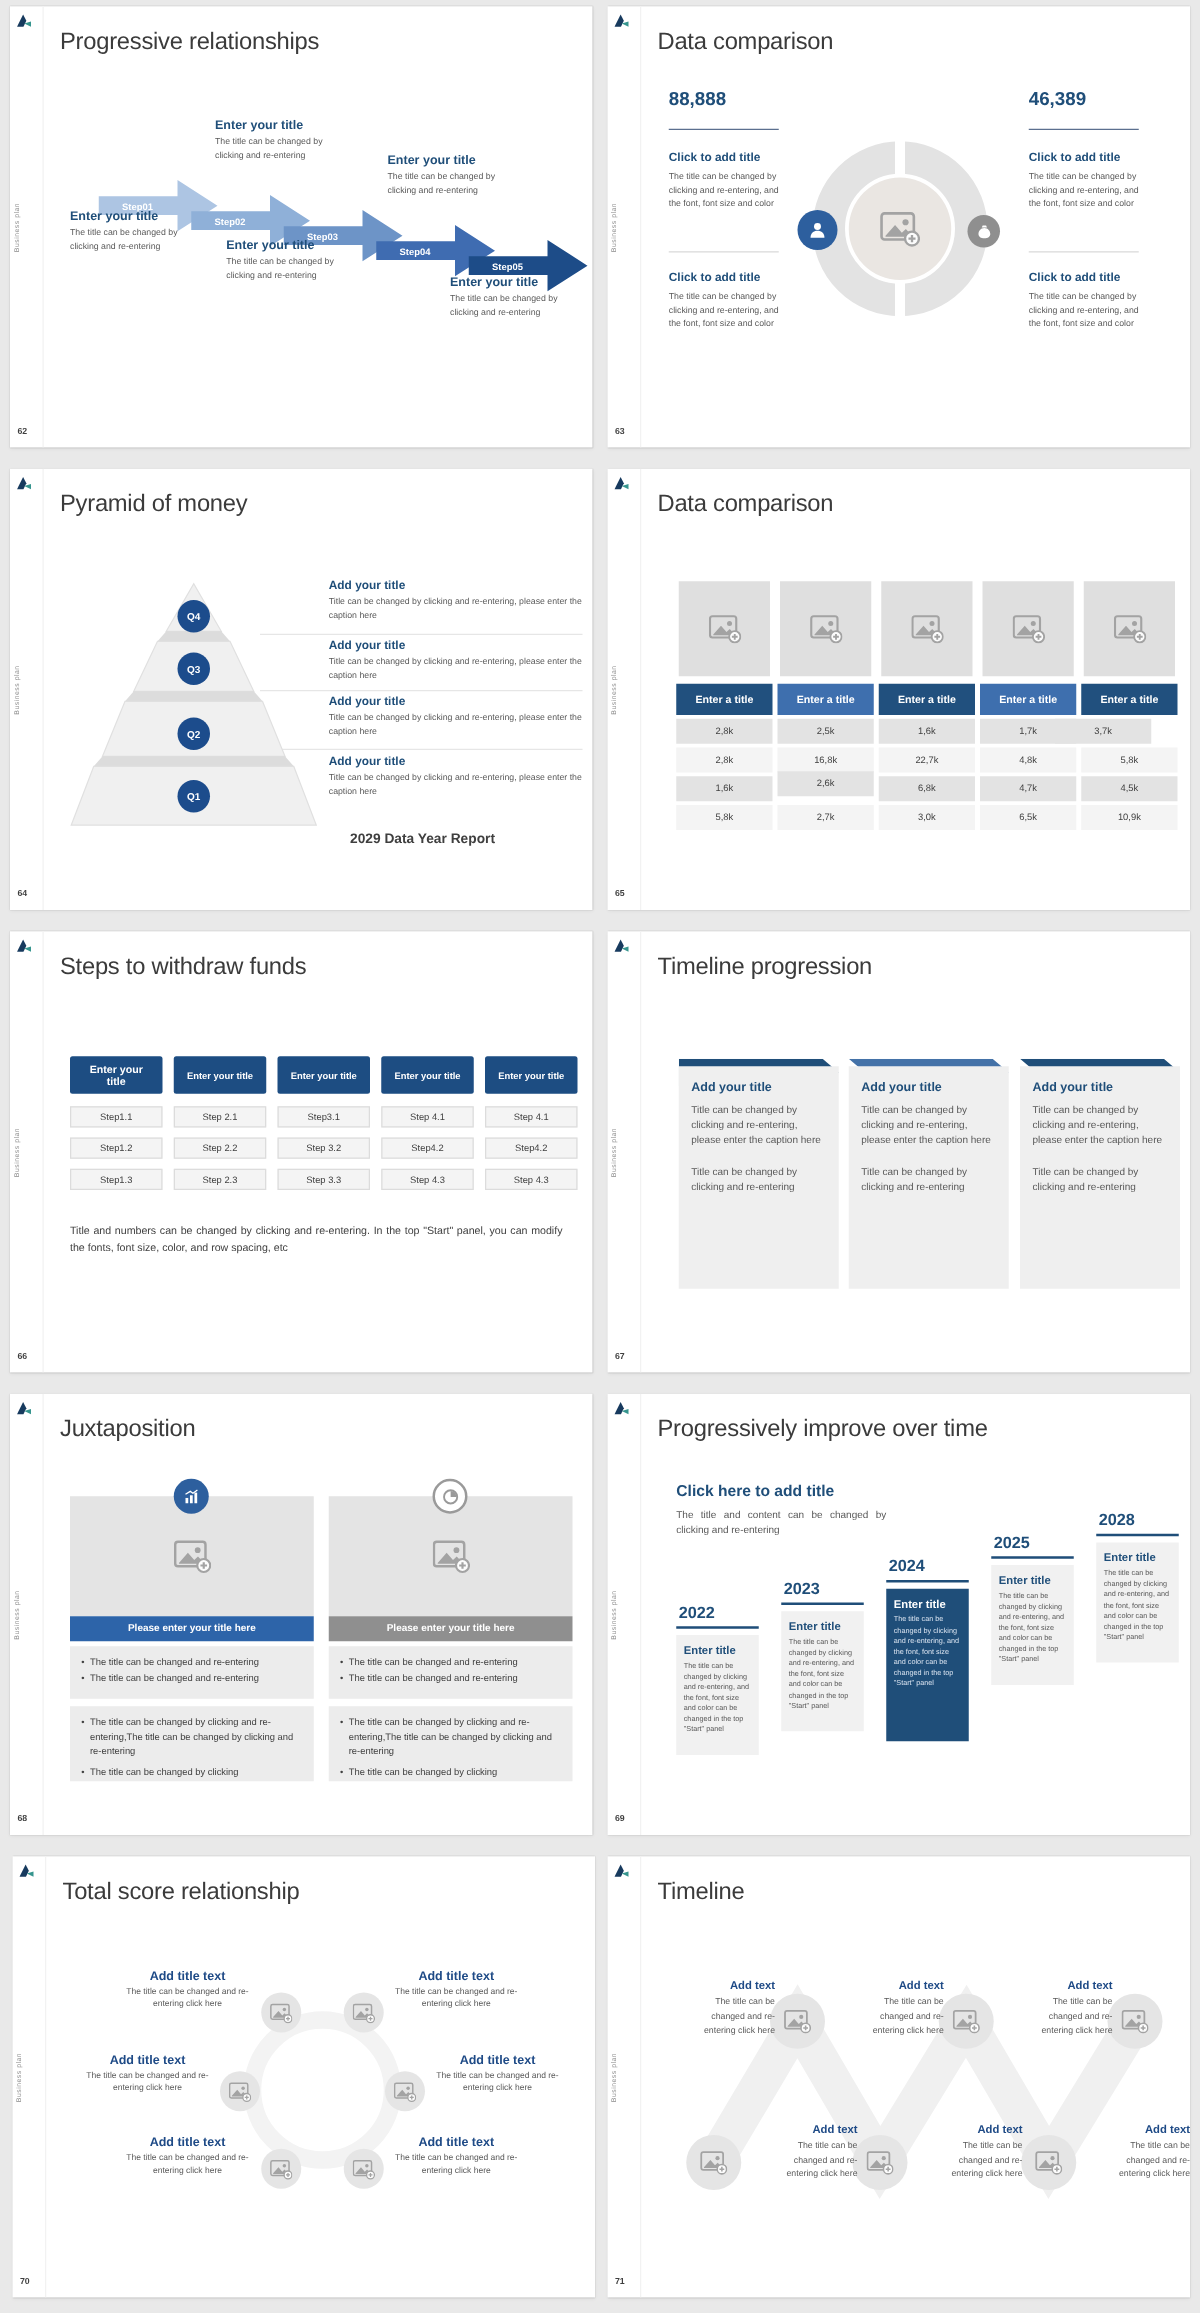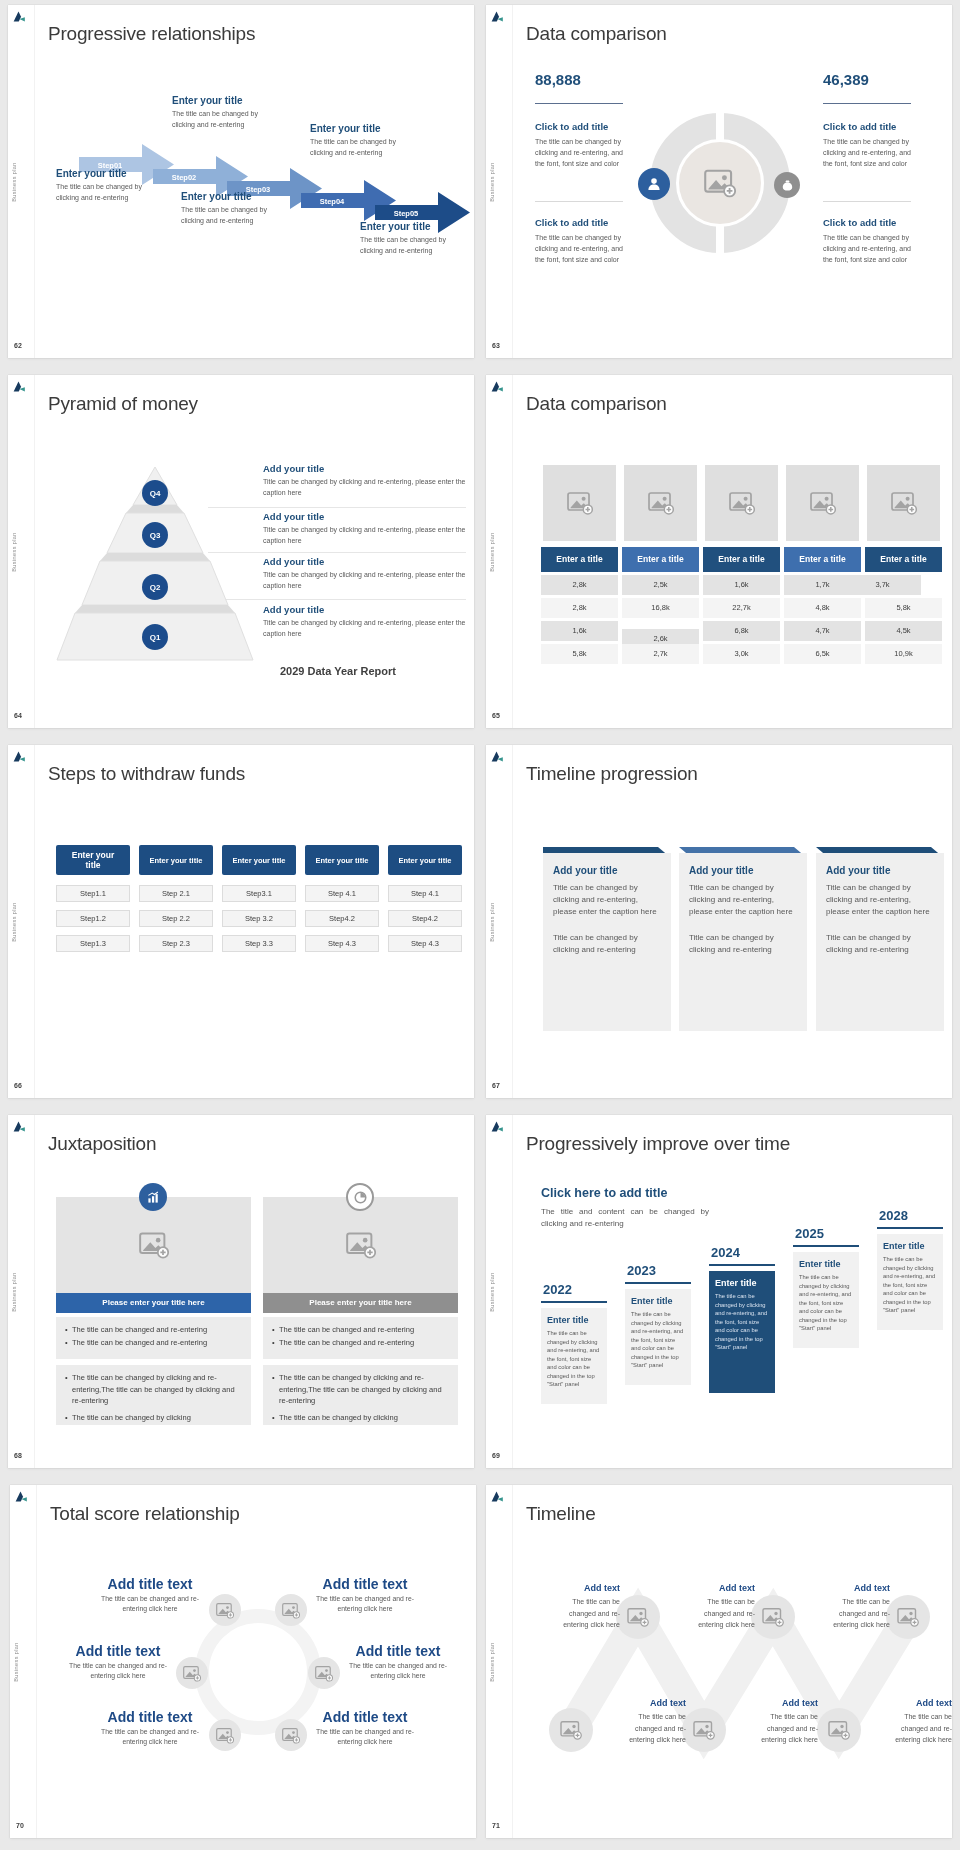--- a/index.html
+++ b/index.html
@@ -285,7 +285,7 @@
   <div class="t65c r13" style="left:379px;top:223px">5,8k</div>
 
   <div class="t65c r02" style="left:55px;top:246px">1,6k</div>
-  <div class="t65c r02" style="left:136px;top:254px">2,6k</div>
+  <div class="t65c r02" style="left:136px;top:242px">2,6k</div>
   <div class="t65c r02" style="left:217px;top:246px">6,8k</div>
   <div class="t65c r02" style="left:298px;top:246px">4,7k</div>
   <div class="t65c r02" style="left:379px;top:246px">4,5k</div>

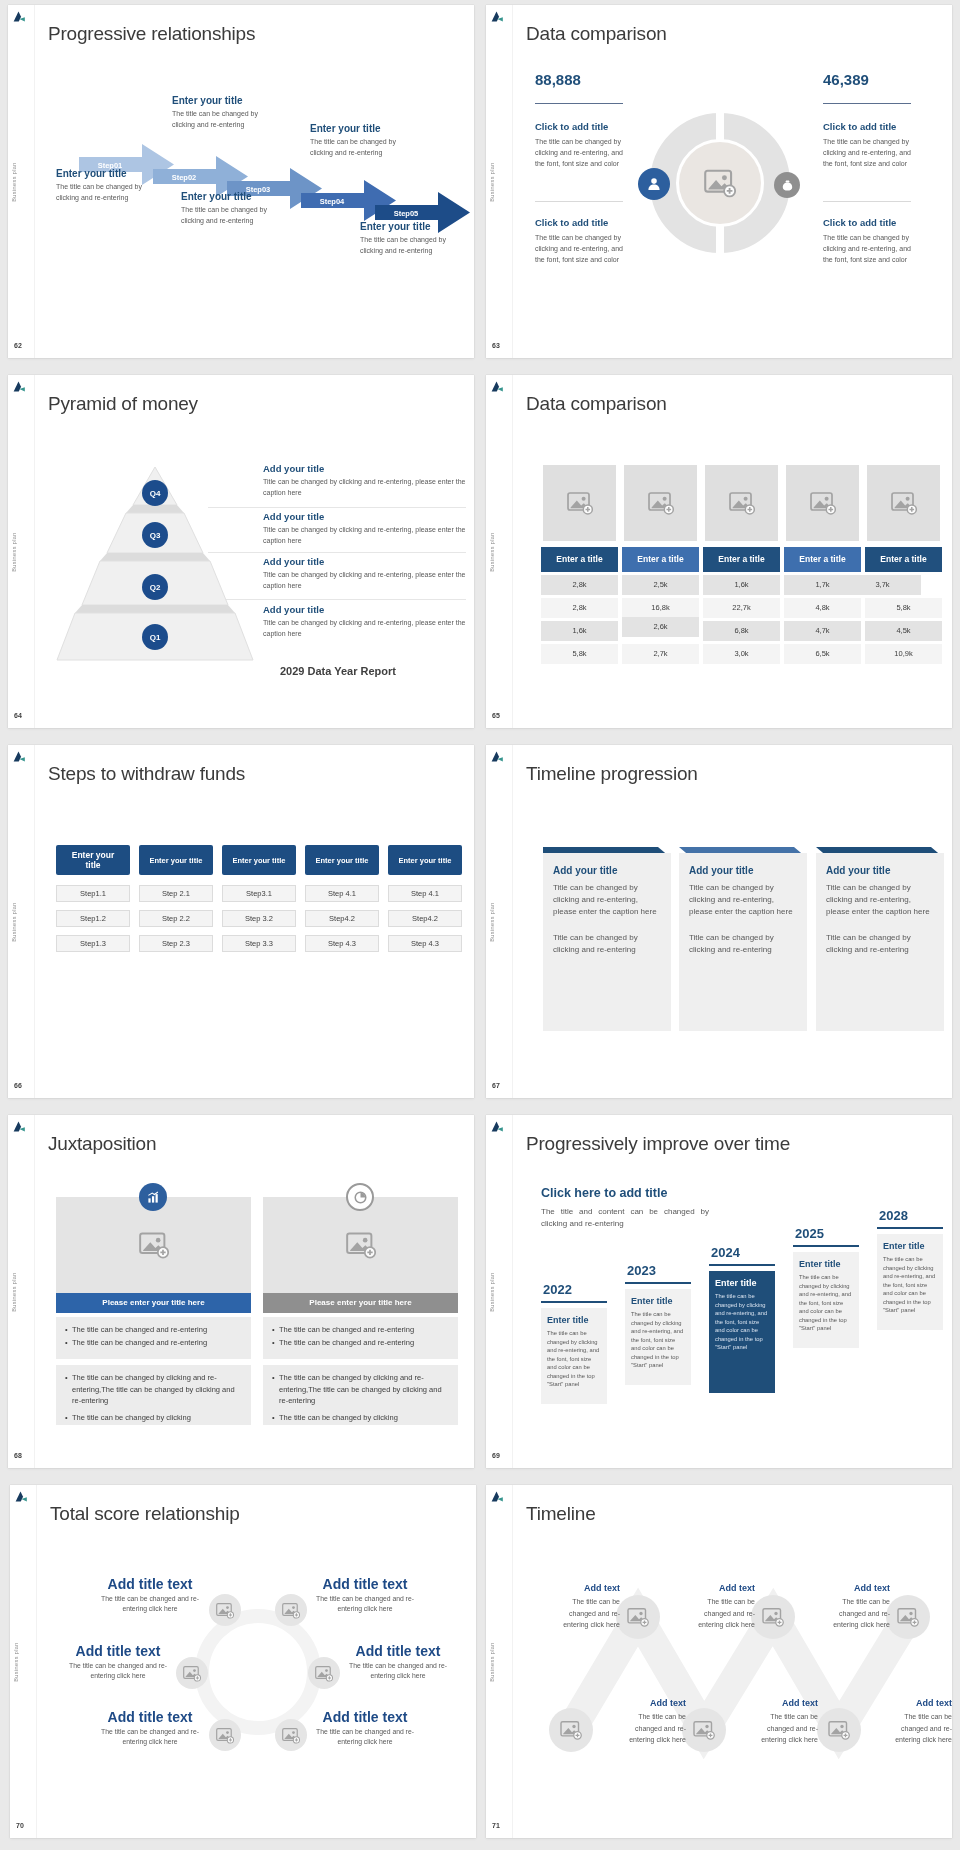--- a/index.html
+++ b/index.html
@@ -330,6 +330,7 @@
   <div class="t66c" style="left:297px;top:190px">Step 4.3</div>
   <div class="t66c" style="left:380px;top:190px">Step 4.3</div>
 
+  <div class="a" style="left:48px;top:232px;width:394px;font-size:8.5px;line-height:14px;color:#404040;text-align:justify">Title and numbers can be changed by clicking and re-entering. In the top "Start" panel, you can modify the fonts, font size, color, and row spacing, etc</div>
 </div>
 
 <div class="slide" style="left:486px;top:745px">

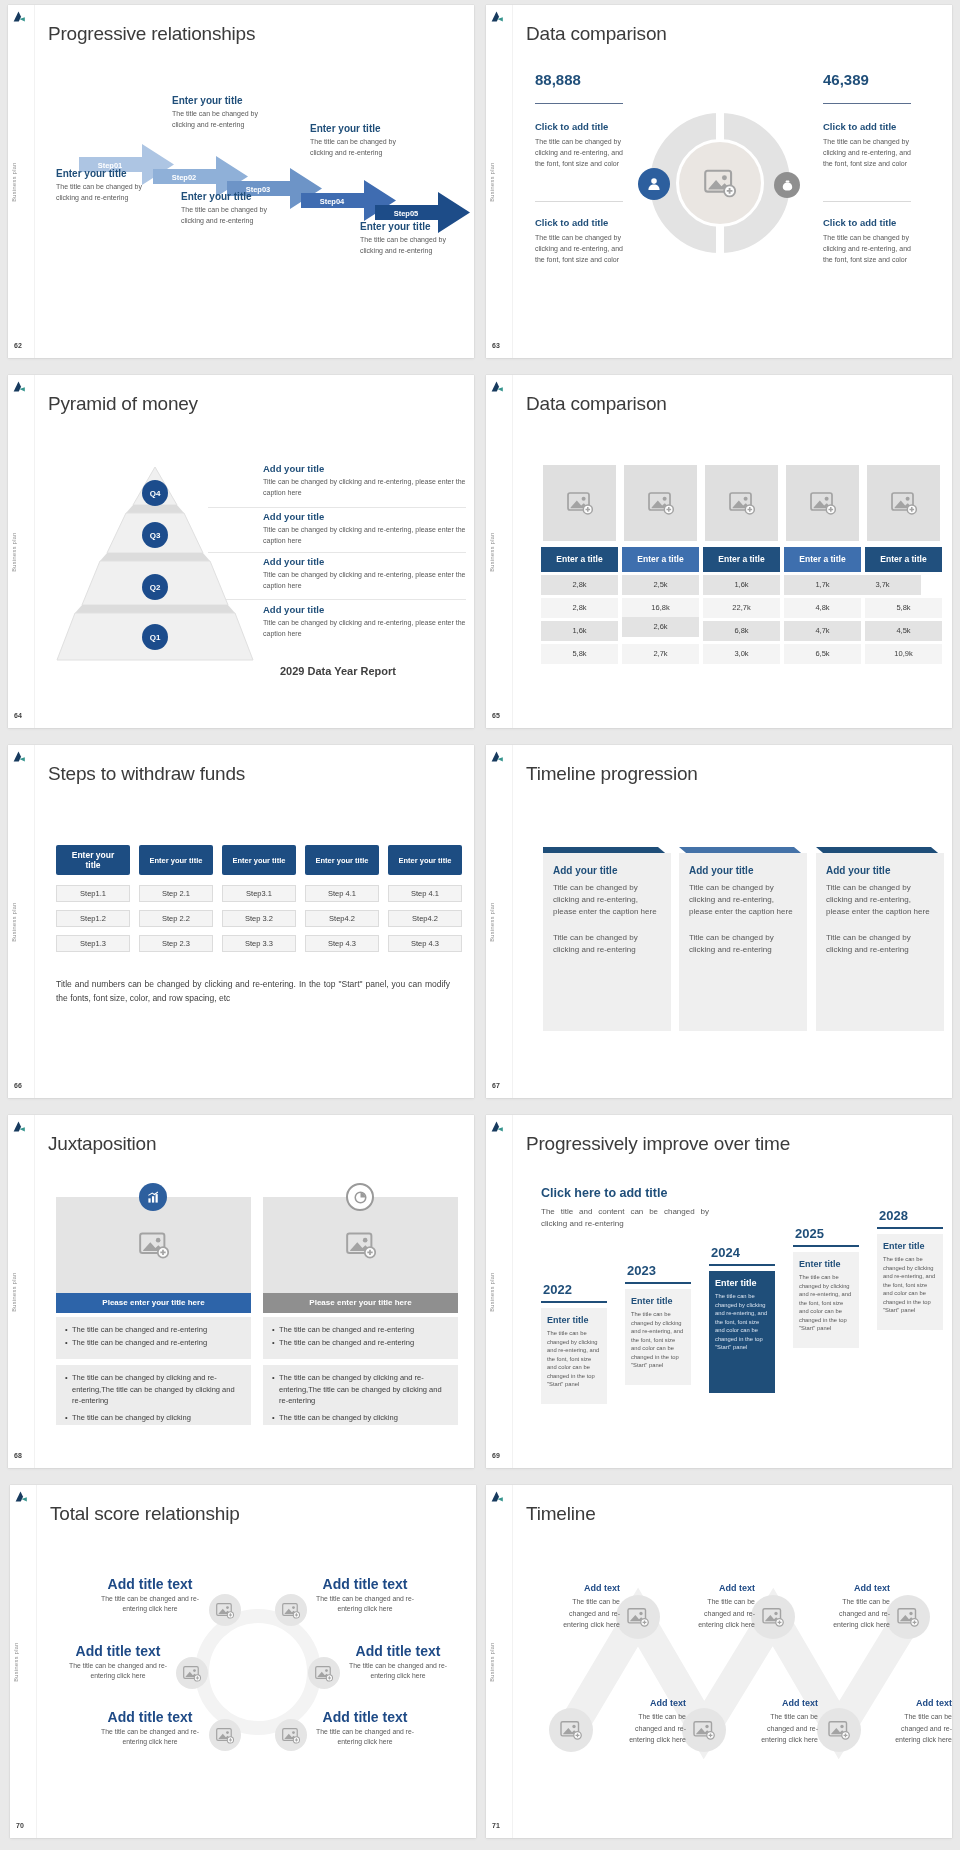--- a/index.html
+++ b/index.html
@@ -41,7 +41,7 @@
   .ypanel.hl{background:#1f4e79;}
   .ypanel.hl .h{color:#fff;} .ypanel.hl .b{color:#d8e2ef;}
   .t70{position:absolute;width:110px;text-align:center;}
-  .t70 .h{font-size:14px;font-weight:700;color:#1e4a86;}
+  .t70 .h{font-size:10px;font-weight:700;color:#1e4a86;}
   .t70 .b{font-size:6.8px;line-height:10px;color:#595959;margin-top:2px;}
   .t71{position:absolute;width:74px;text-align:right;}
   .t71 .h{font-size:9px;font-weight:700;color:#1e4a86;}

